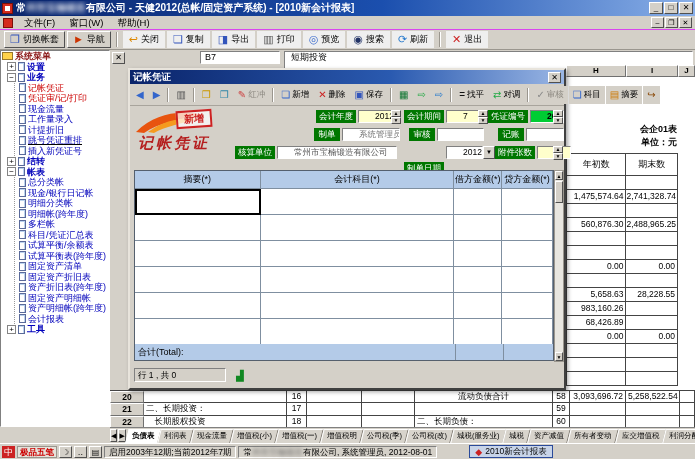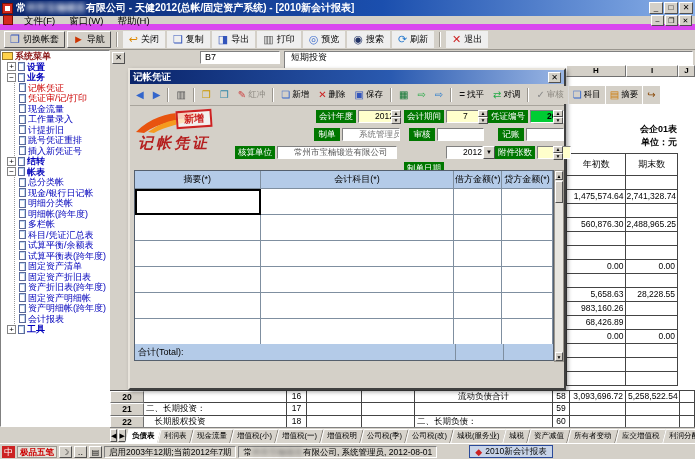--- a/index.html
+++ b/index.html
@@ -25,7 +25,7 @@
 
   
   #menubar { position:absolute; left:0; top:16px; width:695px; height:14px; background:#d4d0c8;
-    display:flex; align-items:center; font-size:9.5px; border-bottom:6px solid #d946ef; }
+    display:flex; align-items:center; font-size:9.5px; border-bottom:1px solid #d946ef; }
   #menubar .mdiicon { width:10px; height:10px; background:#d42a1e; border:1px solid #7a0f08; margin:0 4px 0 3px; }
   #menubar .menu { padding:0 7px; height:13px; line-height:13px; }
   #menubar .mdibtns { margin-left:auto; display:flex; gap:1px; margin-right:3px; }

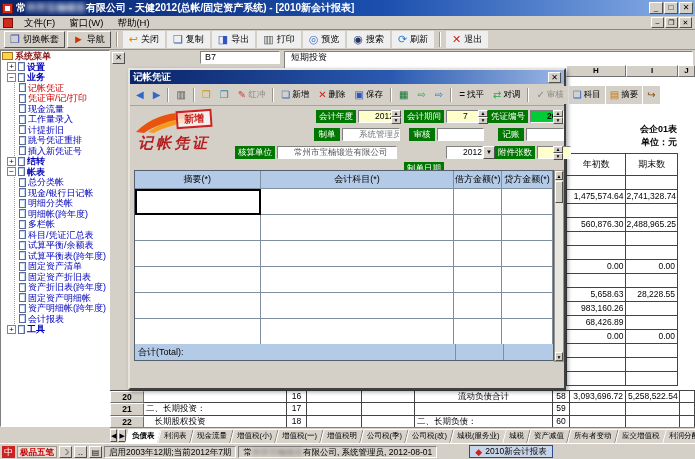--- a/index.html
+++ b/index.html
@@ -258,7 +258,7 @@
             <span class="icon-page"></span>
             <span class="tree-leaf">计提折旧</span>
           </div>
-          <div class="tree-row" style="padding-left: 4px;">
+          <div class="tree-row" style="padding-left: 4px; text-decoration: underline;">
             <span class="icon-page"></span>
             <span class="tree-leaf">跳号凭证重排</span>
           </div>

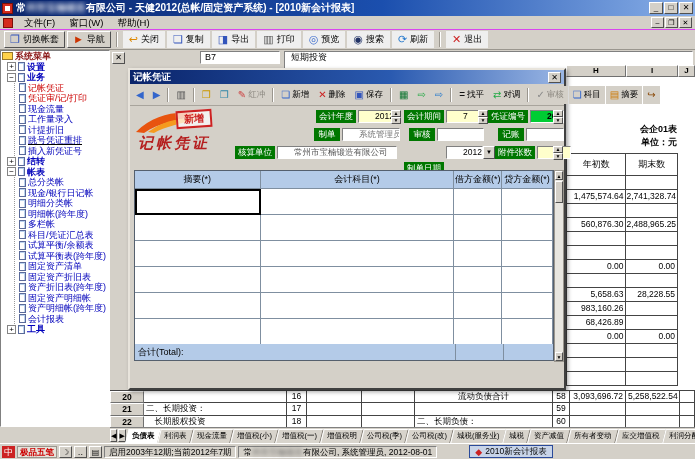--- a/index.html
+++ b/index.html
@@ -654,6 +654,10 @@
       <div class="tcell" style="left:320px;width:48px;"></div>
       <div class="tcell" style="left:368px;width:51px;"></div>
     </div>
+    <div id="dlg-status">
+      <div id="rowstatus" class="sunken">行 1 , 共 0</div>
+      <span class="gicon">▟</span>
+    </div>
   </div>
 
   <div id="statusbar">

